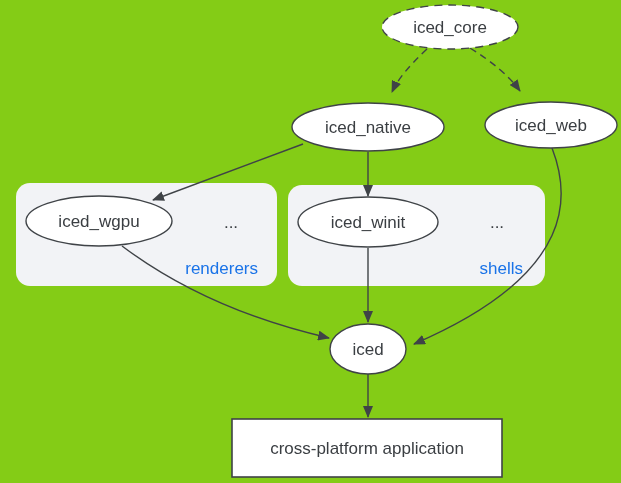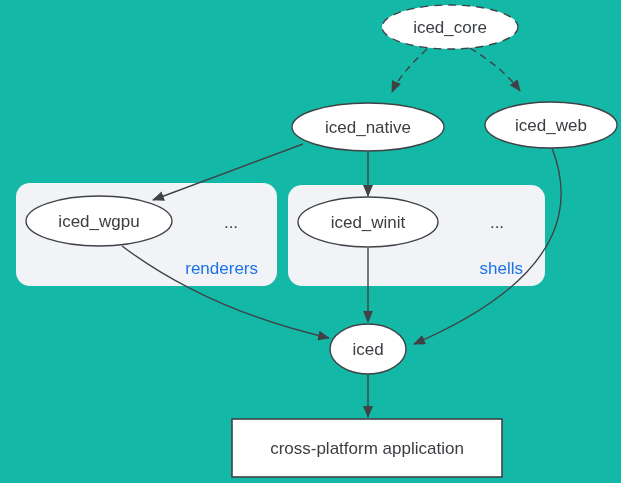--- a/index.html
+++ b/index.html
@@ -12,7 +12,7 @@
     position: relative;
     width: 621px;
     height: 483px;
-    background: #14b8a6;
+    background: #84cc16;
     overflow: hidden;
   }
   svg { display: block; }

